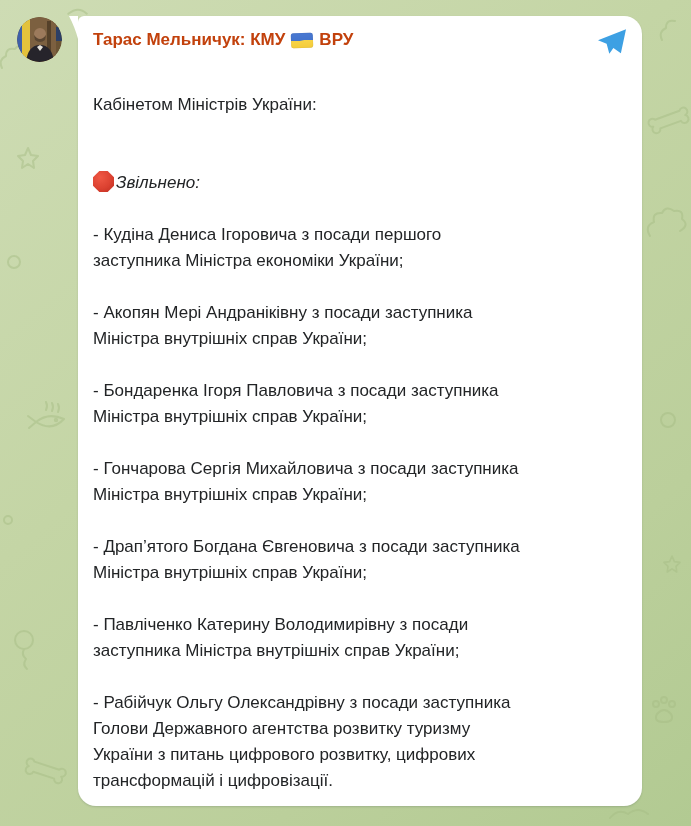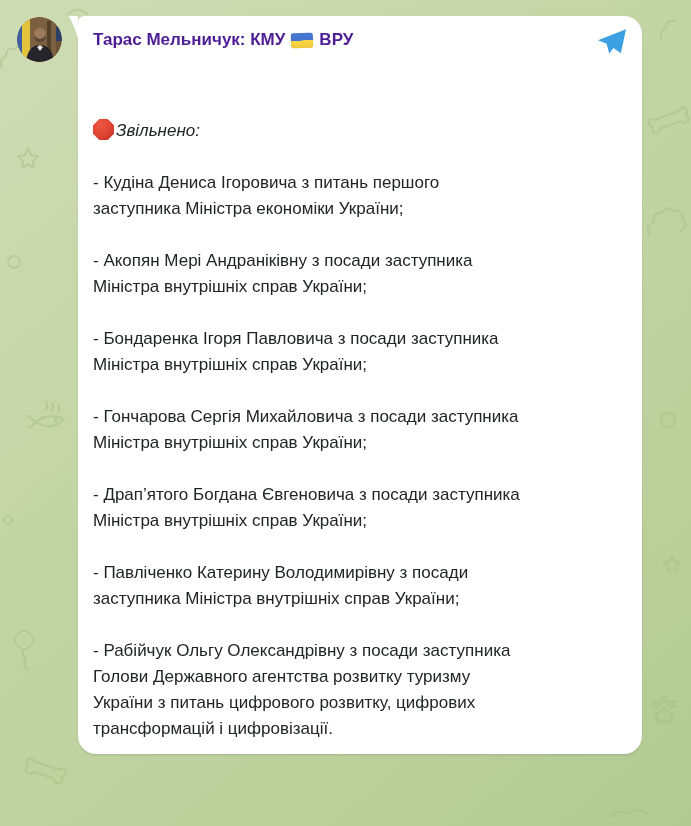--- a/index.html
+++ b/index.html
@@ -35,7 +35,7 @@
     display:flex;justify-content:space-between;align-items:flex-start;height:30px;
   }
   .channel-name{
-    color:#4c1d95;font-size:17px;font-weight:700;line-height:24px;
+    color:#c2410c;font-size:17px;font-weight:700;line-height:24px;
     display:flex;align-items:center;cursor:pointer;white-space:nowrap;
   }
   .plane{width:32px;height:28px;display:inline-block;margin-right:-2px;cursor:pointer;}

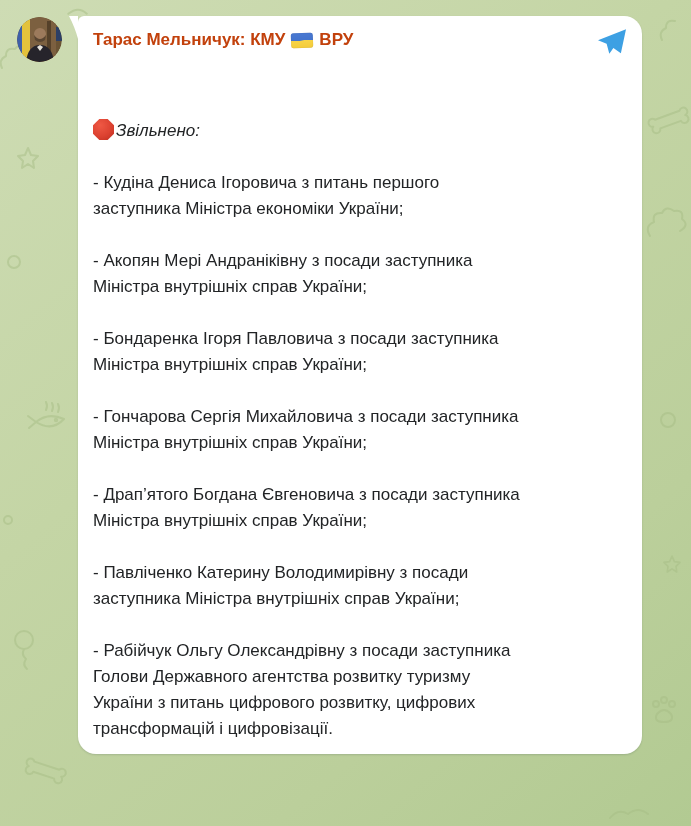--- a/index.html
+++ b/index.html
@@ -155,6 +155,7 @@
 
     <div class="msg">
       <div class="para">
+        <div>Кабінетом Міністрів України:</div>
       </div>
 
       <div class="section-line">

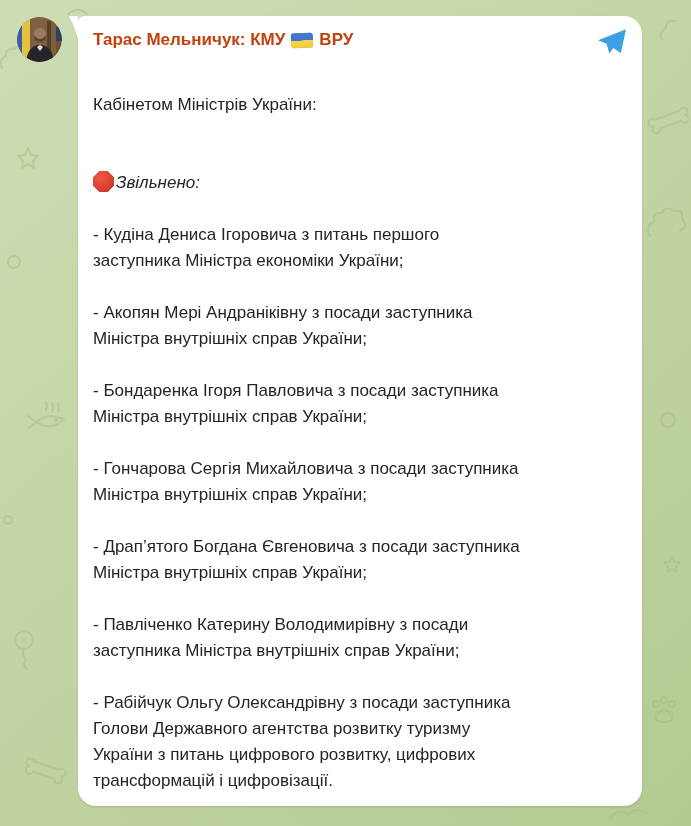--- a/index.html
+++ b/index.html
@@ -162,7 +162,7 @@
         <span class="stop-octagon"></span><span>Звільнено:</span>
       </div>
 
-      <p class="para">- Кудіна Дениса Ігоровича з питань першого
+      <p class="para">- Кудіна Дениса Ігоровича з посади першого
 заступника Міністра економіки України;</p>
       <p class="para">- Акопян Мері Андраніківну з посади заступника
 Міністра внутрішніх справ України;</p>

